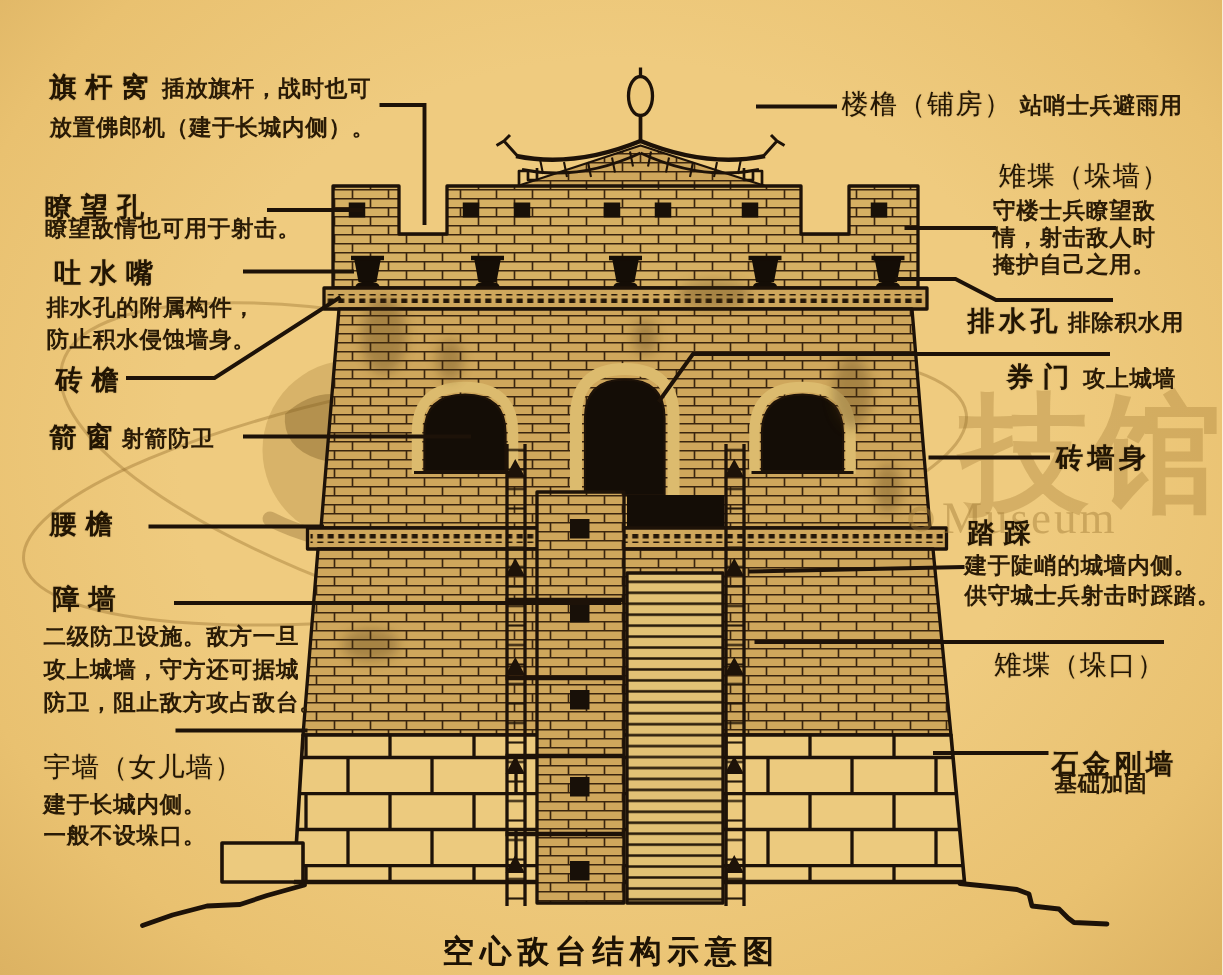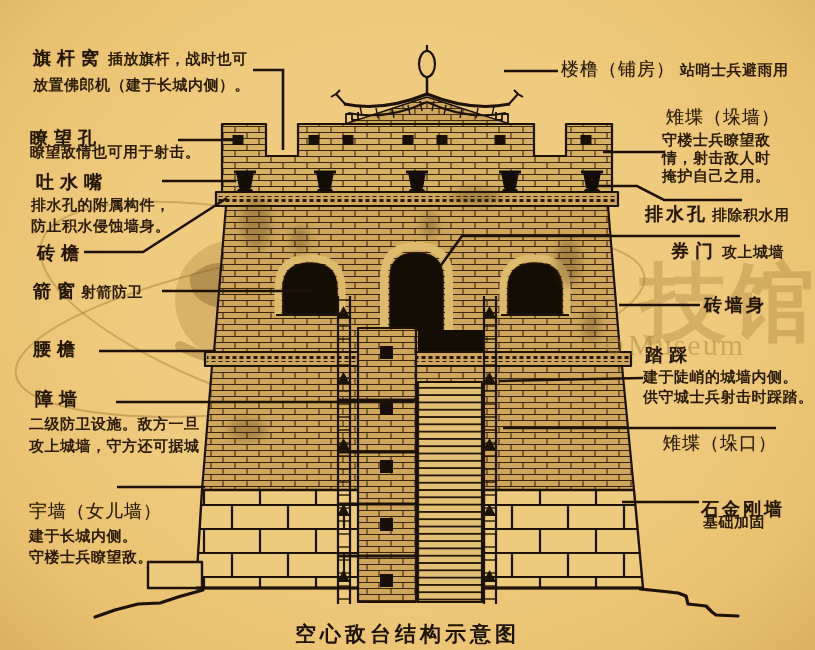--- a/index.html
+++ b/index.html
@@ -242,6 +242,7 @@
 <div class="lbl term" style="left:35px;top:387px">障墙</div>
 <div class="lbl desc" style="left:29px;top:415px">二级防卫设施。敌方一旦</div>
 <div class="lbl desc" style="left:29px;top:437px">攻上城墙，守方还可据城</div>
+<div class="lbl desc" style="left:29px;top:459px">防卫，阻止敌方攻占敌台。</div>
 
 <div class="lbl term-p" style="left:29px;top:499px">宇墙（女儿墙）</div>
 <div class="lbl desc" style="left:29px;top:527px">建于长城内侧。</div>

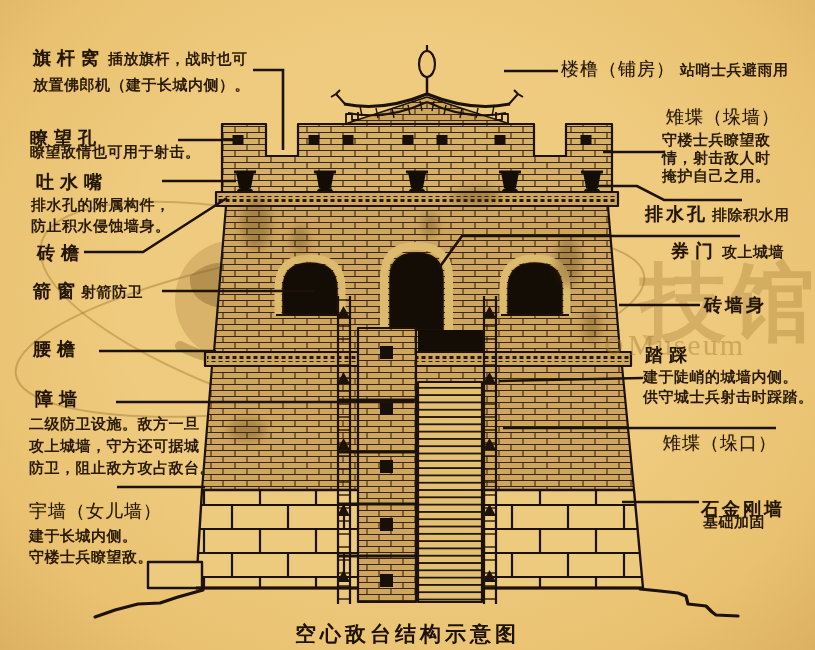--- a/index.html
+++ b/index.html
@@ -246,7 +246,7 @@
 
 <div class="lbl term-p" style="left:29px;top:499px">宇墙（女儿墙）</div>
 <div class="lbl desc" style="left:29px;top:527px">建于长城内侧。</div>
-<div class="lbl desc" style="left:29px;top:548px">守楼士兵瞭望敌。</div>
+<div class="lbl desc" style="left:29px;top:548px">一般不设垛口。</div>
 
 <div class="lbl term-p" style="left:561px;top:57px">楼橹（铺房）</div>
 <div class="lbl desc" style="left:680px;top:61px">站哨士兵避雨用</div>

